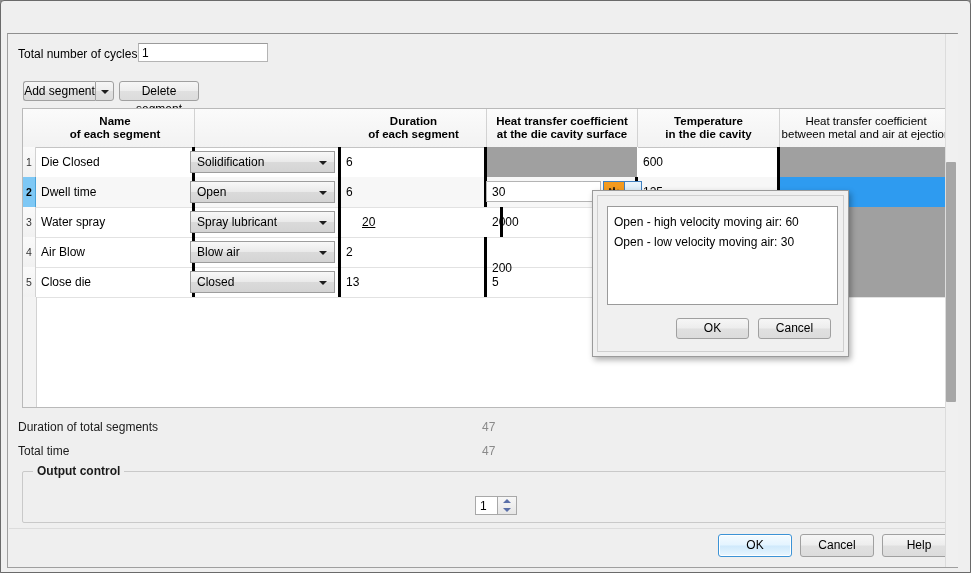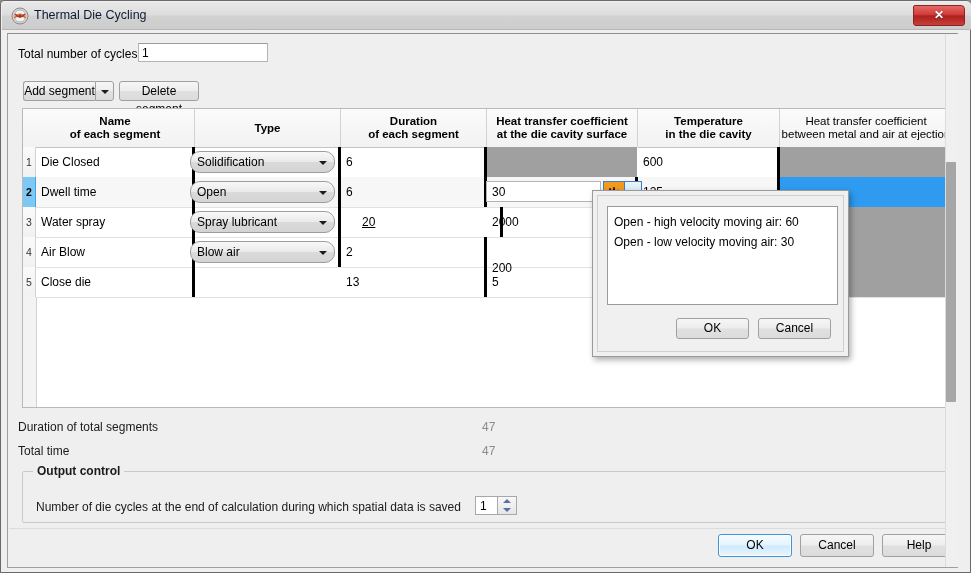--- a/index.html
+++ b/index.html
@@ -217,19 +217,6 @@
 
 <div class="window">
 
-  <div class="titlebar">
-    <span class="title-icon">
-      <svg width="18" height="18" viewBox="0 0 18 18">
-        <circle cx="9" cy="9" r="8" fill="#d8d8d8" stroke="#8a8a8a" stroke-width="1"></circle>
-        <circle cx="9" cy="9" r="6" fill="#f2f2f2" stroke="#b0b0b0" stroke-width="1"></circle>
-        <path d="M3.5 11 Q9 4 14.5 11" stroke="#e8732a" stroke-width="2" fill="none"></path>
-        <path d="M4 7 Q9 13 14 7" stroke="#c42b22" stroke-width="1.6" fill="none"></path>
-        <circle cx="9" cy="9" r="1.4" fill="#555"></circle>
-      </svg>
-    </span>
-    <span class="title-text">Thermal Die Cycling</span>
-    <div class="closebtn">✕</div>
-  </div>
 
   <div class="client">
 

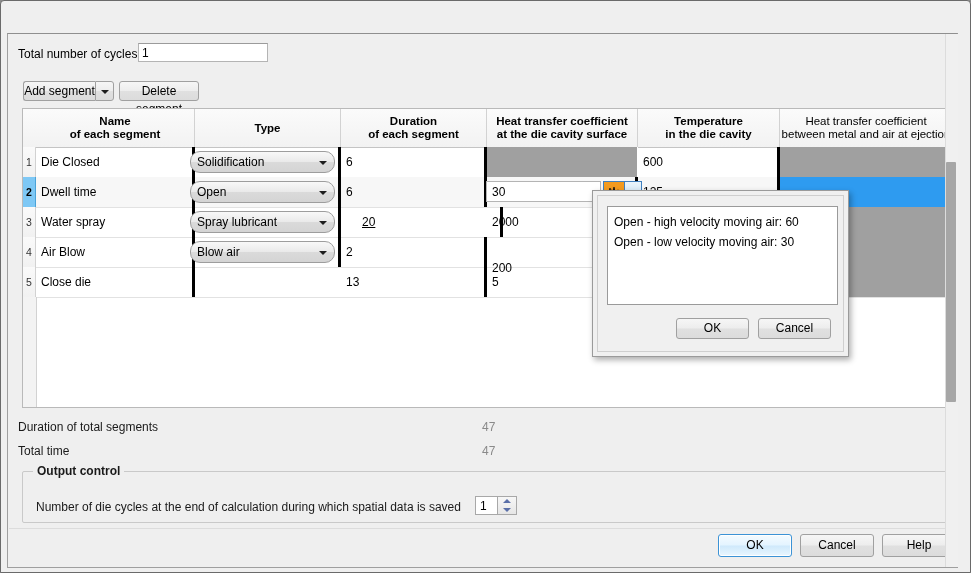--- a/index.html
+++ b/index.html
@@ -236,11 +236,6 @@
             <div>of each segment</div>
           </div>
         </div>
-        <div class="th" style="left:172px;width:146px;">
-          <div>
-            <div>Type</div>
-          </div>
-        </div>
         <div class="th" style="left:318px;width:146px;">
           <div>
             <div>Duration</div>

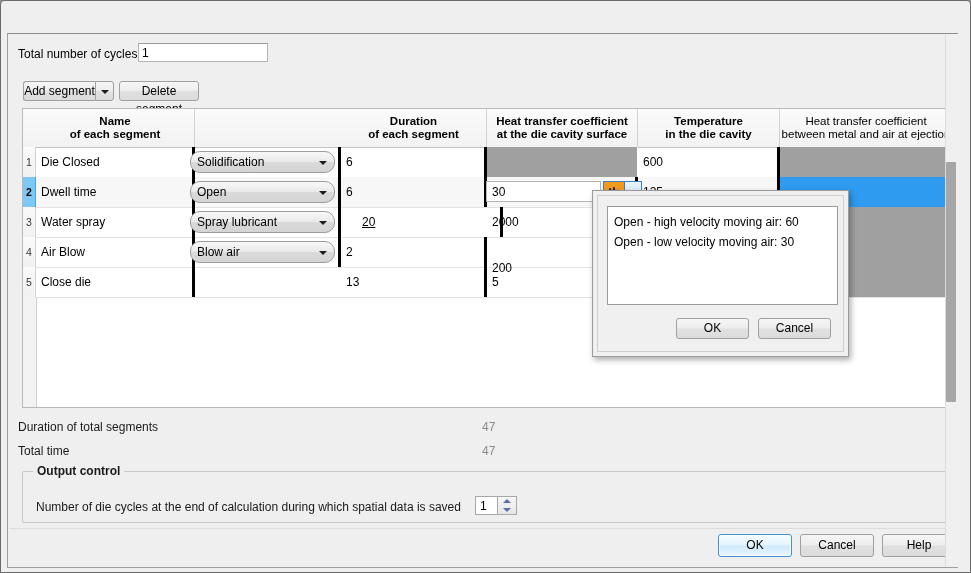--- a/index.html
+++ b/index.html
@@ -132,7 +132,7 @@
   .combo{
     position:absolute;top:4px;height:22px;box-sizing:border-box;
     background:linear-gradient(to bottom,#f8f8f8 0%,#eaeaea 48%,#dadada 52%,#d4d4d4 100%);
-    border:1px solid #9d9d9d;border-radius:10px;
+    border:1px solid #9d9d9d;border-radius:0;
     font-size:12px;color:#000;
     display:flex;align-items:center;padding-left:6px;
     cursor:pointer;

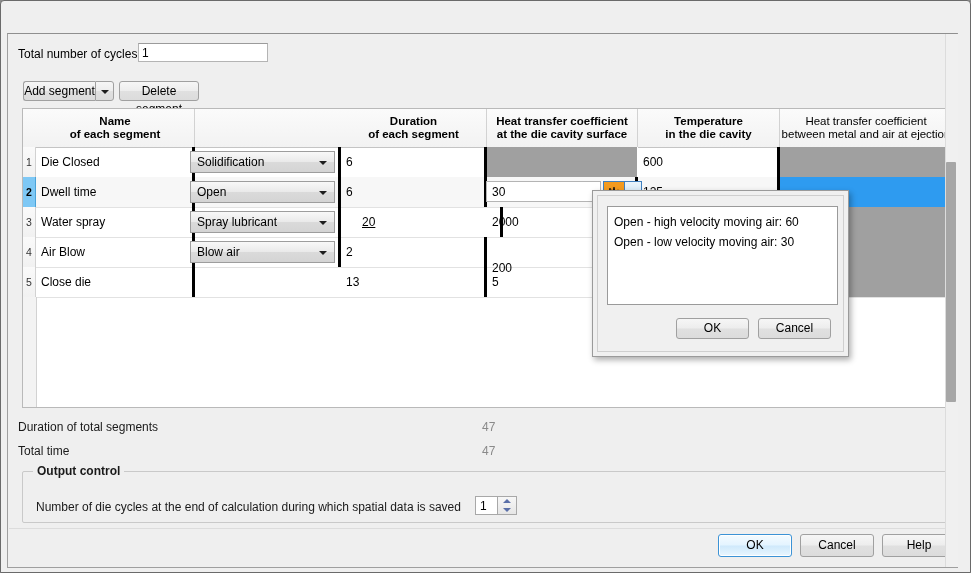--- a/index.html
+++ b/index.html
@@ -337,6 +337,12 @@
         <div class="row" style="top:120px;">
           <div class="rowhdr">5</div>
           <div class="cell" style="left:13px;width:159px;">Close die</div>
+          <div class="cell" style="left:172px;width:146px;">
+            <div class="combo" style="left:-5px;width:145px;">
+              <span>Closed</span>
+              <span class="carr caret"></span>
+            </div>
+          </div>
           <div class="cell" style="left:318px;width:146px;">13</div>
           <div class="cell" style="left:464px;width:151px;">5</div>
           <div class="cell" style="left:615px;width:142px;"></div>

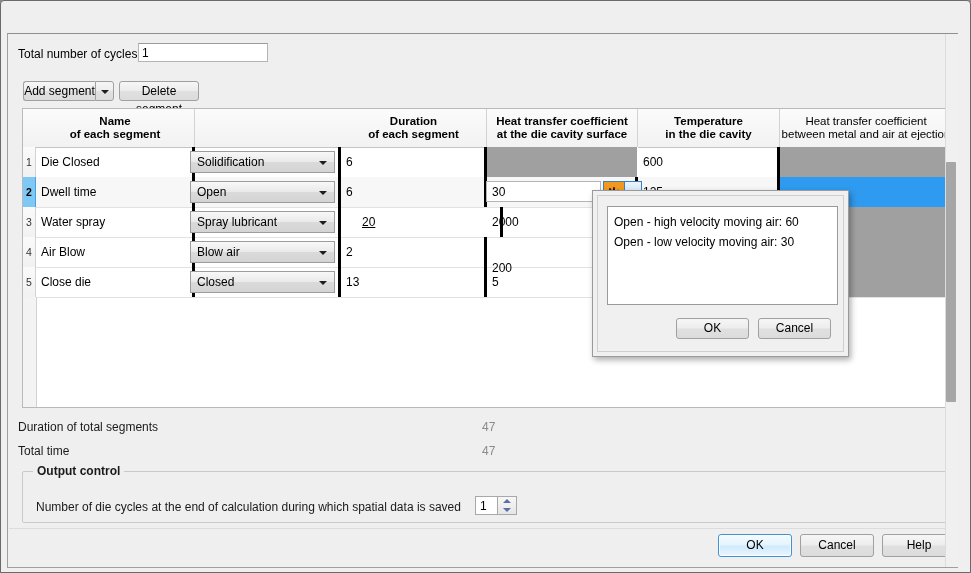--- a/index.html
+++ b/index.html
@@ -361,7 +361,6 @@
     <div class="groupbox" style="left:14px;top:437px;width:925px;height:52px;">
       <span class="group-legend">Output control</span>
     </div>
-    <span class="ftlbl" style="left:28px;top:466px;">Number of die cycles at the end of calculation during which spatial data is saved</span>
     <div class="spin-wrap" style="left:467px;top:462px;">1</div>
     <div class="spin-btns" style="left:489px;top:462px;">
       <div class="spin-up">

